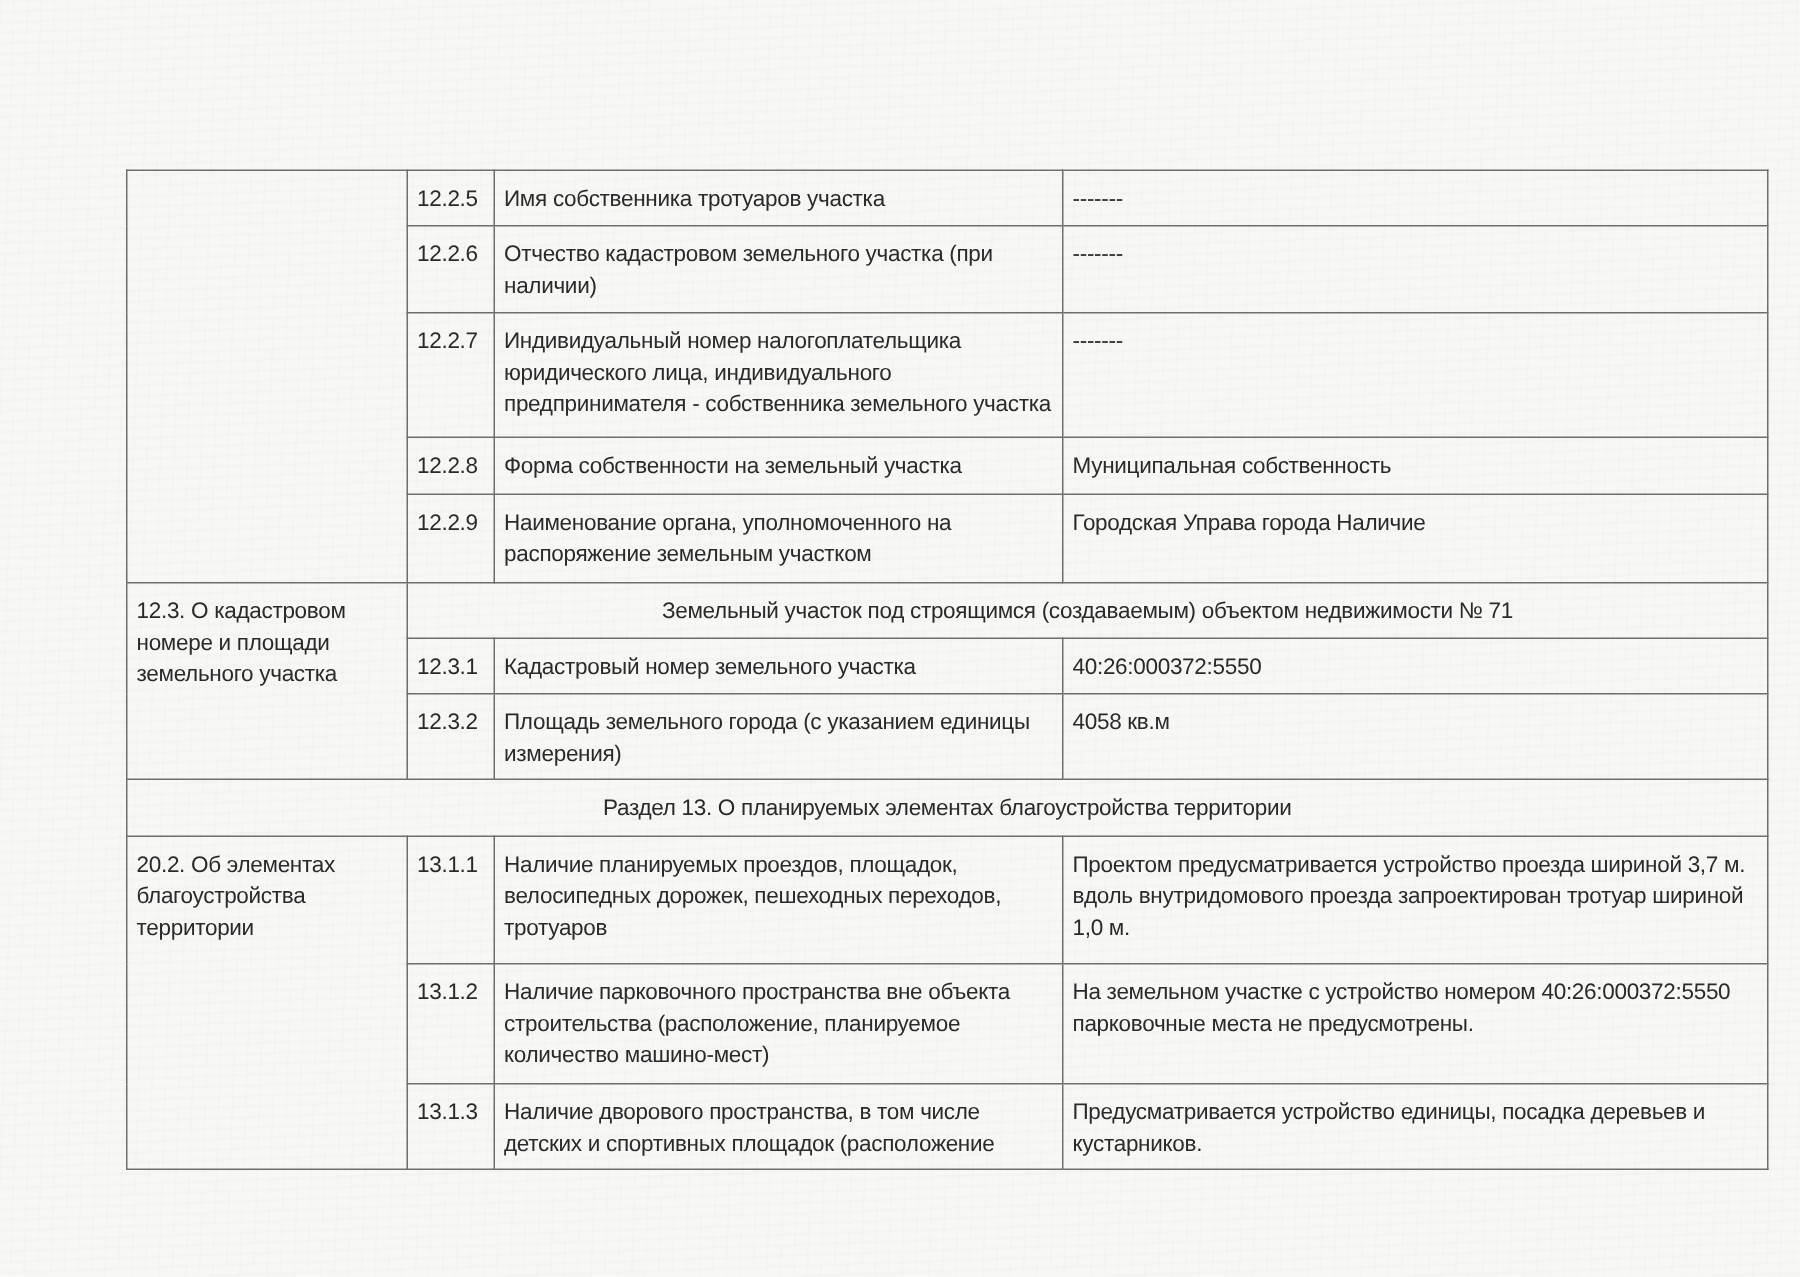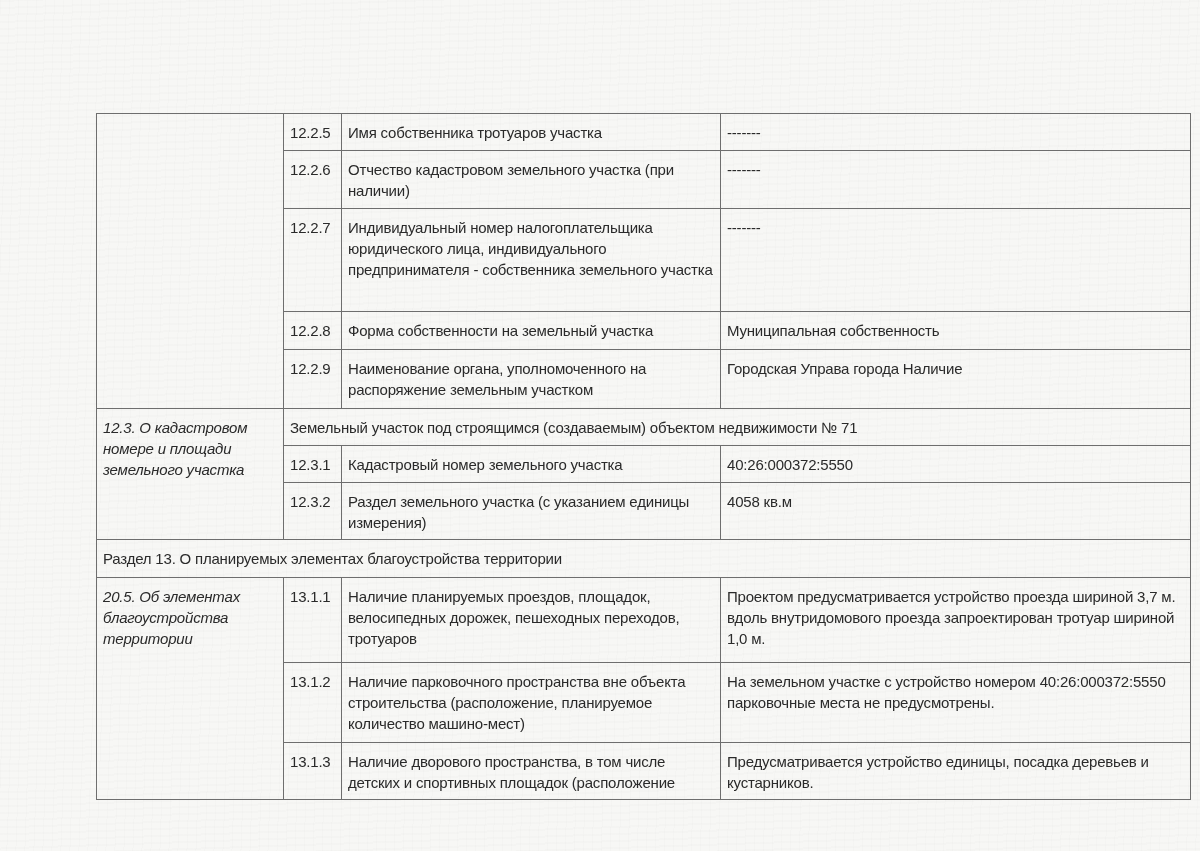--- a/index.html
+++ b/index.html
@@ -19,7 +19,7 @@
   }
   table.doc {
     position: absolute;
-    left: 96px; top: 113px;
+    left: 84px; top: 113px;
     width: 1094px;
     border-collapse: collapse;
     table-layout: fixed;

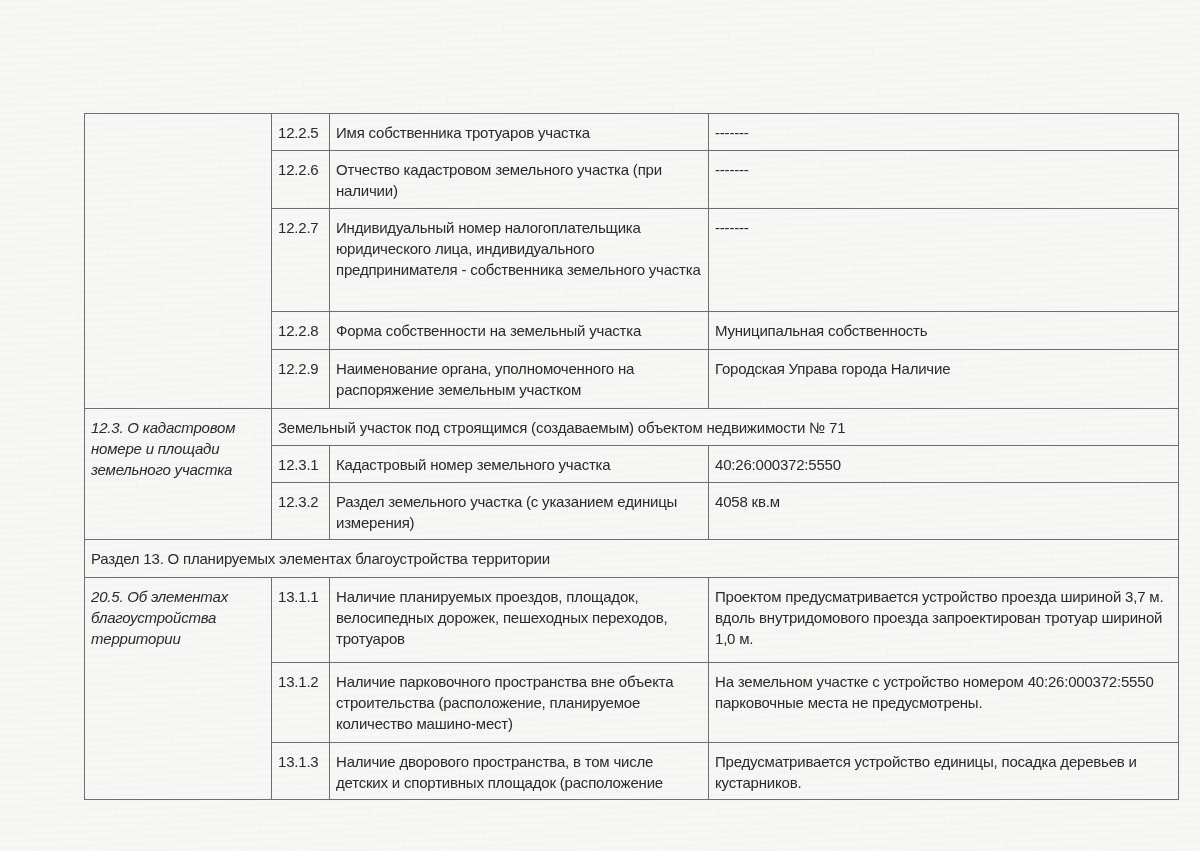--- a/index.html
+++ b/index.html
@@ -66,7 +66,7 @@
       <td>Отчество кадастровом земельного участка (при наличии)</td>
       <td>-------</td>
     </tr>
-    <tr style="height:103px">
+    <tr style="height:83px">
       <td class="num">12.2.7</td>
       <td>Индивидуальный номер налогоплательщика юридического лица, индивидуального предпринимателя - собственника земельного участка</td>
       <td class="vmid">-------</td>

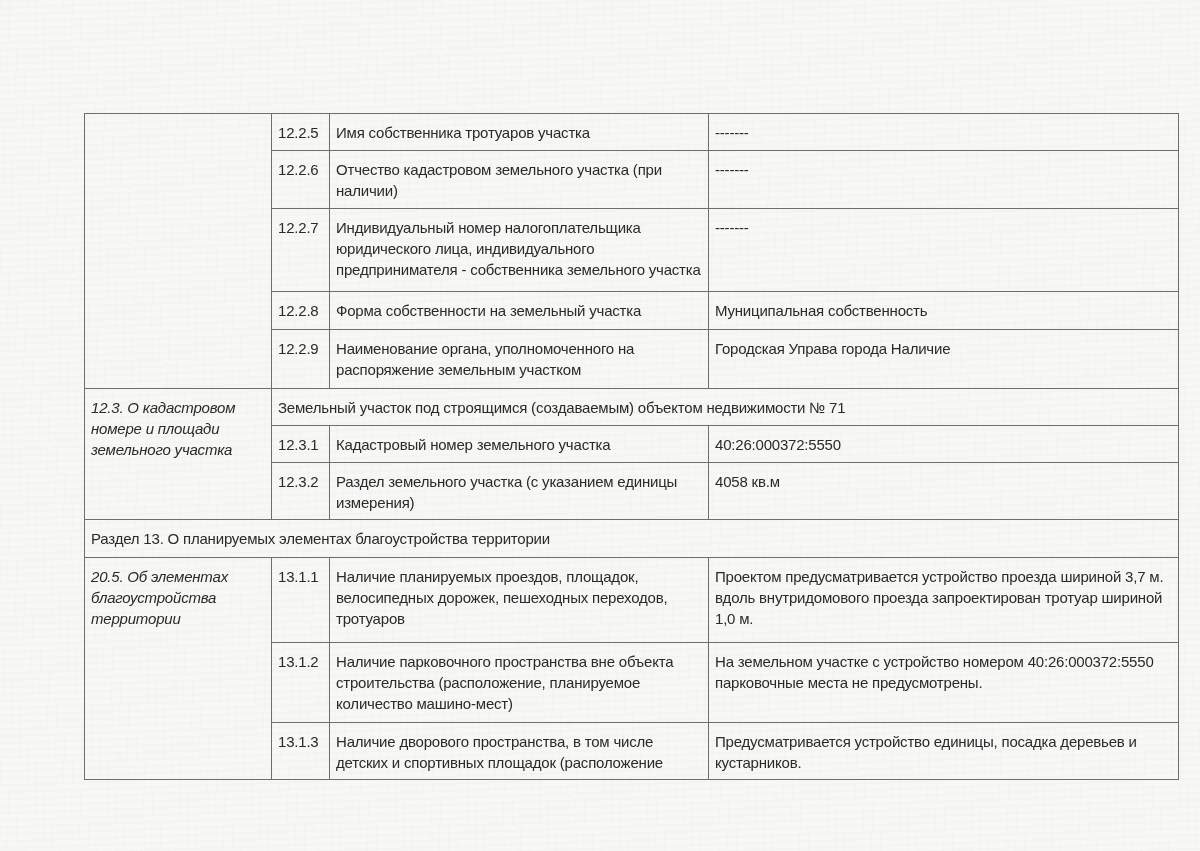--- a/index.html
+++ b/index.html
@@ -39,7 +39,7 @@
   td.num { padding-left: 6px; padding-right: 2px; white-space: nowrap; }
   td.section { text-align: left; padding-top: 9px; }
   td.vmid { vertical-align: middle; }
-  td.group-label { padding-top: 9px; font-style: italic; }
+  td.group-label { padding-top: 9px; }
   td.wide { padding-top: 9px; }
 </style>
 </head>

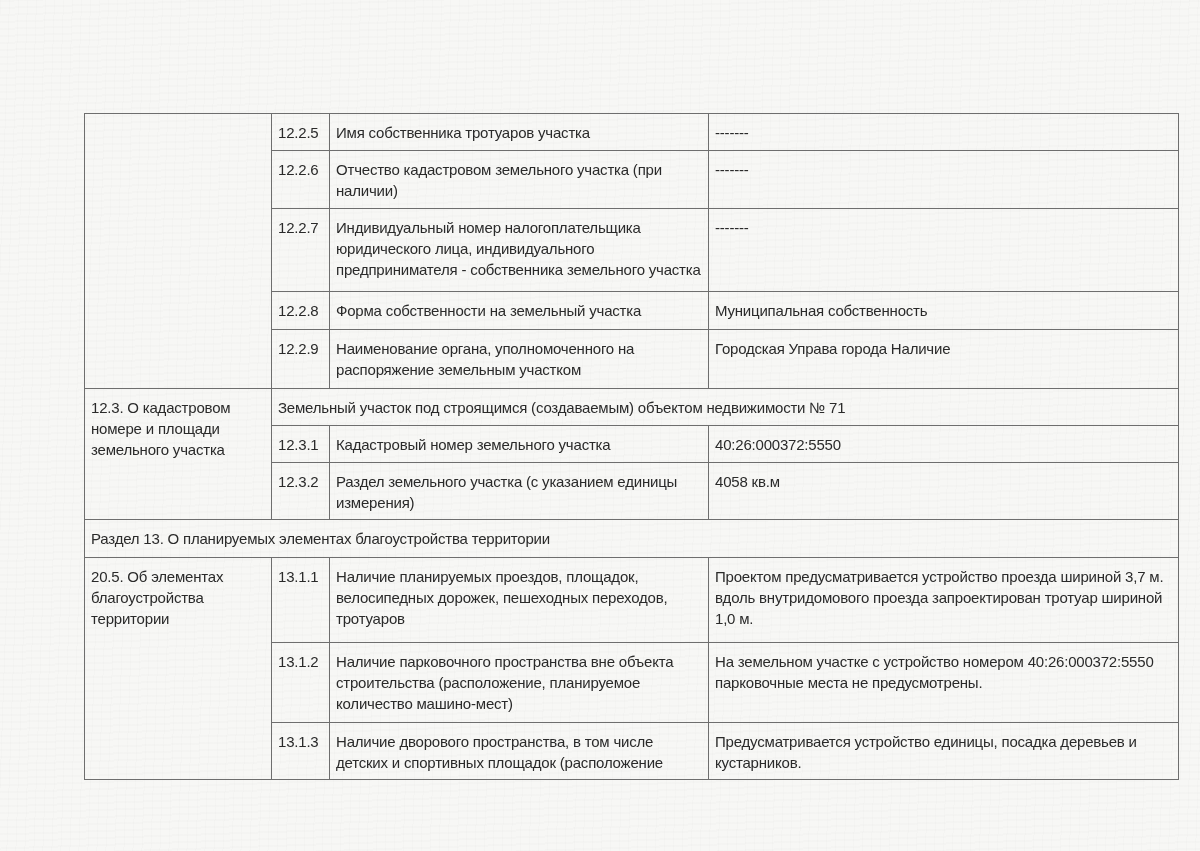--- a/index.html
+++ b/index.html
@@ -40,7 +40,7 @@
   td.section { text-align: left; padding-top: 9px; }
   td.vmid { vertical-align: middle; }
   td.group-label { padding-top: 9px; }
-  td.wide { padding-top: 9px; }
+  td.wide { padding-top: 9px; text-align: center; }
 </style>
 </head>
 <body>

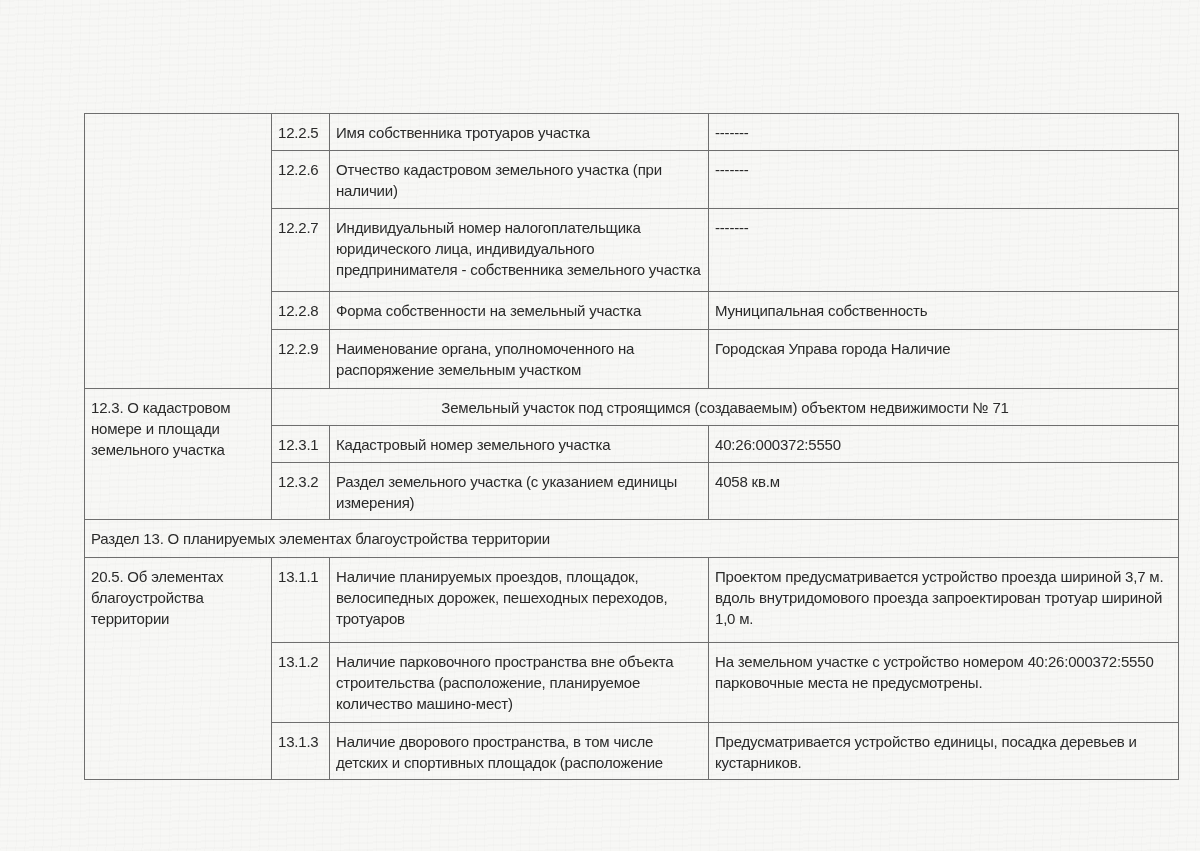--- a/index.html
+++ b/index.html
@@ -93,7 +93,7 @@
     </tr>
     <tr style="height:55px">
       <td class="num">12.3.2</td>
-      <td>Раздел земельного участка (с указанием единицы измерения)</td>
+      <td>Площадь земельного города (с указанием единицы измерения)</td>
       <td>4058 кв.м</td>
     </tr>
 

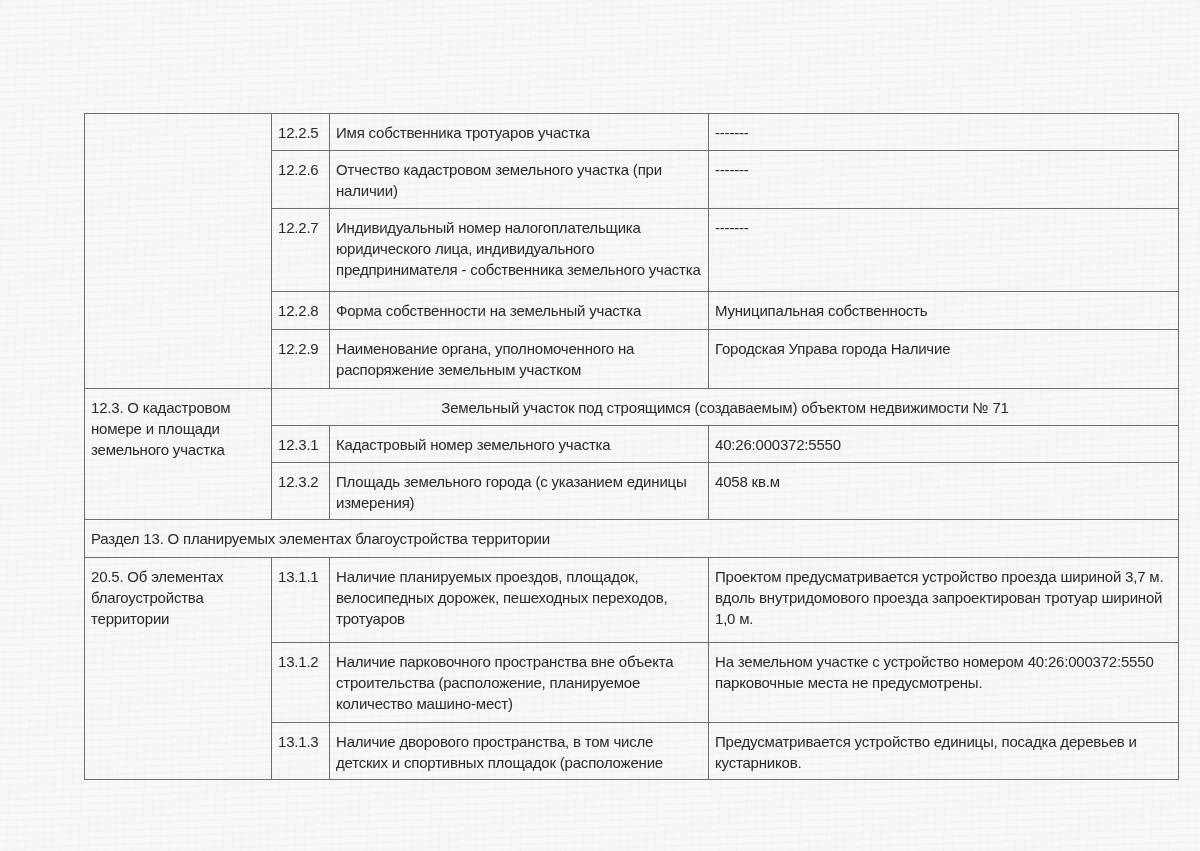--- a/index.html
+++ b/index.html
@@ -37,7 +37,7 @@
   col.c3 { width: 379px; }
   col.c4 { width: 470px; }
   td.num { padding-left: 6px; padding-right: 2px; white-space: nowrap; }
-  td.section { text-align: left; padding-top: 9px; }
+  td.section { text-align: center; padding-top: 9px; }
   td.vmid { vertical-align: middle; }
   td.group-label { padding-top: 9px; }
   td.wide { padding-top: 9px; text-align: center; }

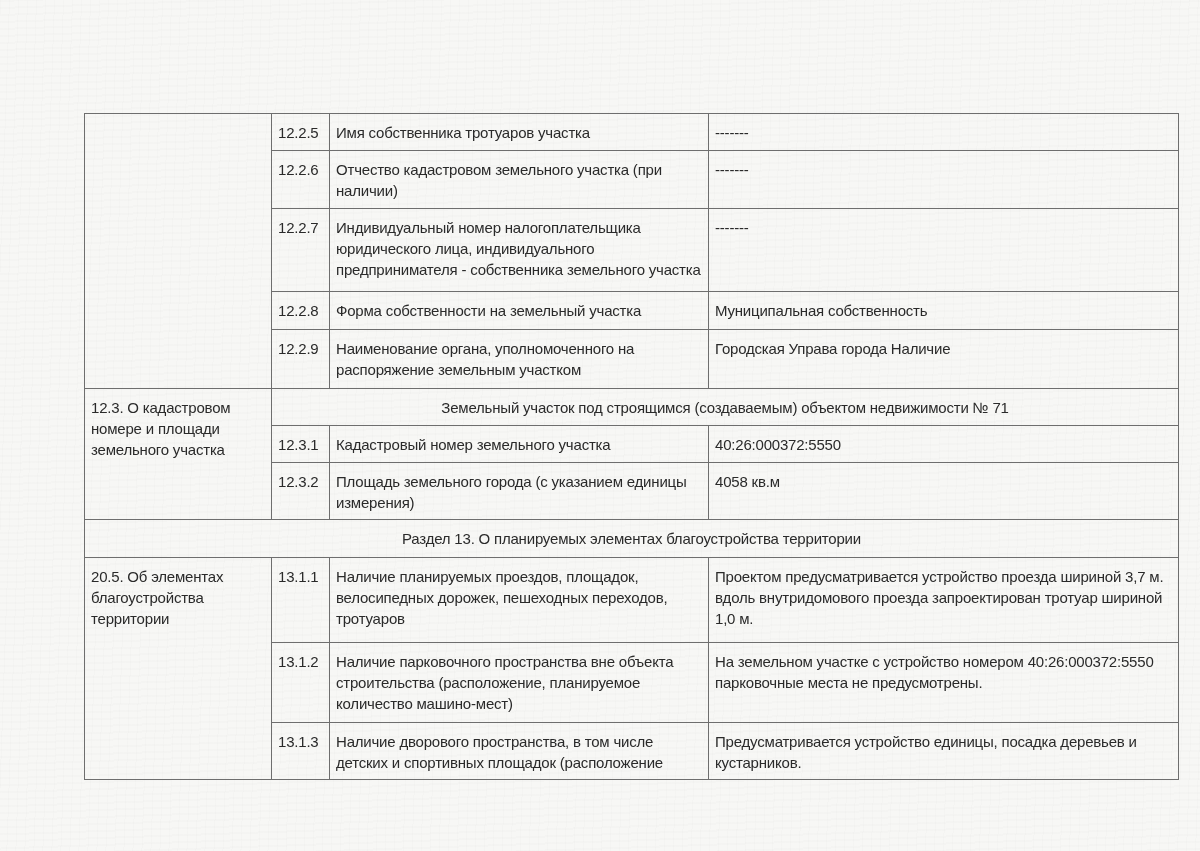--- a/index.html
+++ b/index.html
@@ -102,7 +102,7 @@
     </tr>
 
     <tr style="height:85px">
-      <td rowspan="3" class="group-label">20.5. Об элементах благоустройства территории</td>
+      <td rowspan="3" class="group-label">20.2. Об элементах благоустройства территории</td>
       <td class="num">13.1.1</td>
       <td>Наличие планируемых проездов, площадок, велосипедных дорожек, пешеходных переходов, тротуаров</td>
       <td>Проектом предусматривается устройство проезда шириной 3,7 м. вдоль внутридомового проезда запроектирован тротуар шириной 1,0 м.</td>

